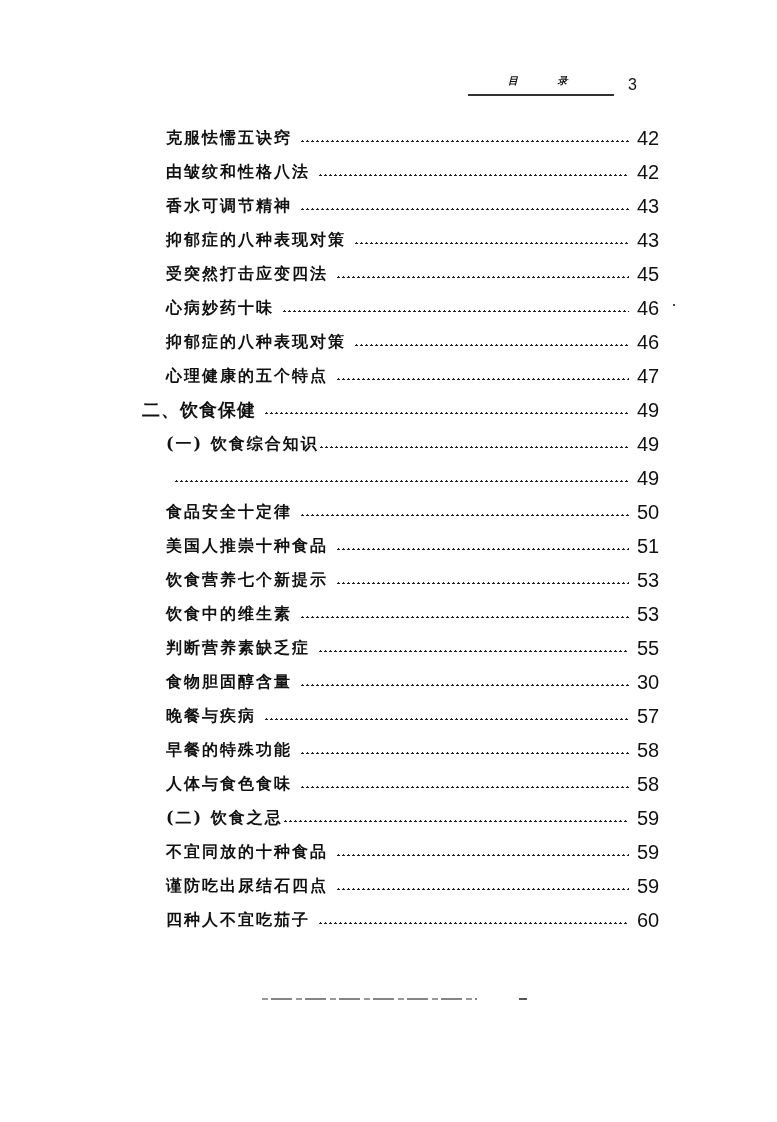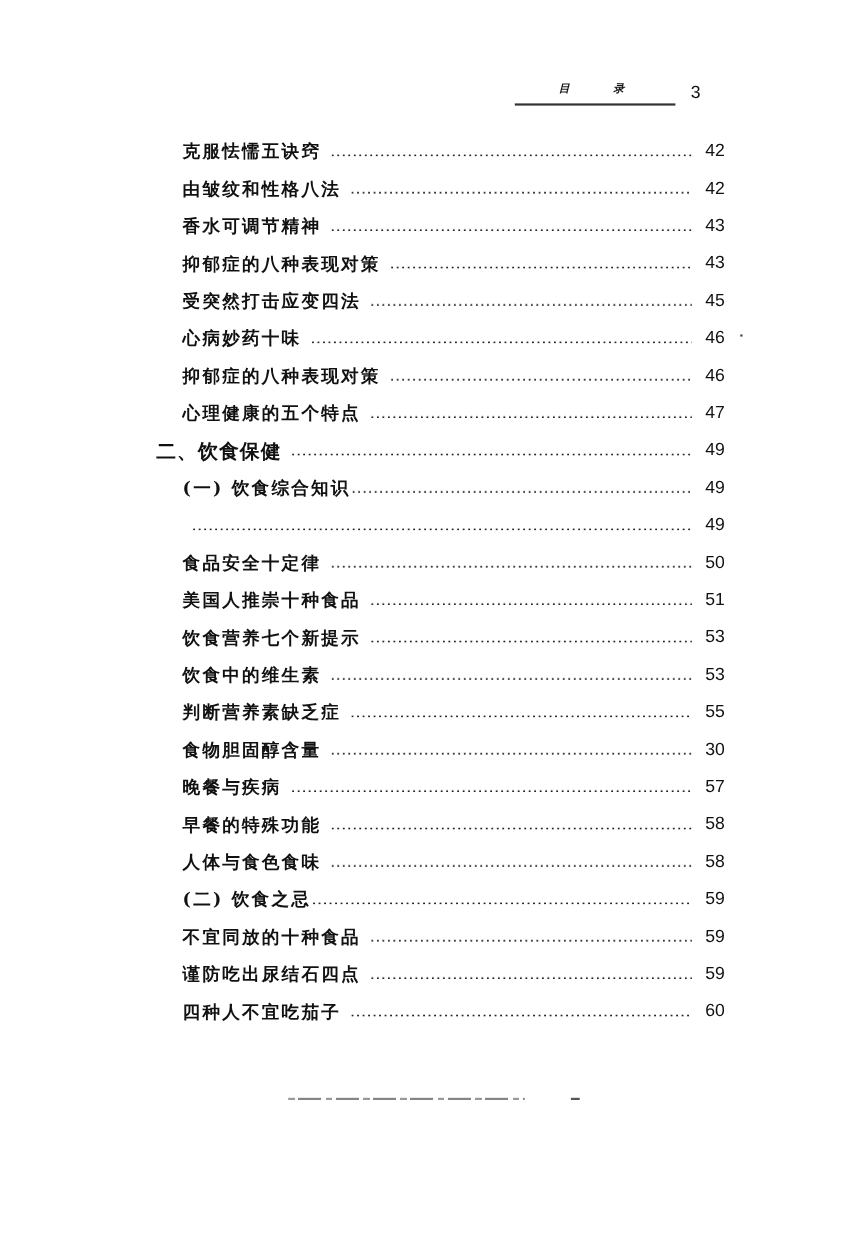--- a/index.html
+++ b/index.html
@@ -40,7 +40,7 @@
     }
     .toc-leader.tight { margin-left: 0; }
     .toc-page {
-      font-family: "Liberation Sans", sans-serif; font-size: 16px; width: 22px; text-align: right;
+      font-family: "Liberation Sans", sans-serif; font-size: 20px; width: 22px; text-align: right;
     }
     .footer-smudge {
       position: absolute; left: 262px; top: 998px; width: 215px; height: 2px;

